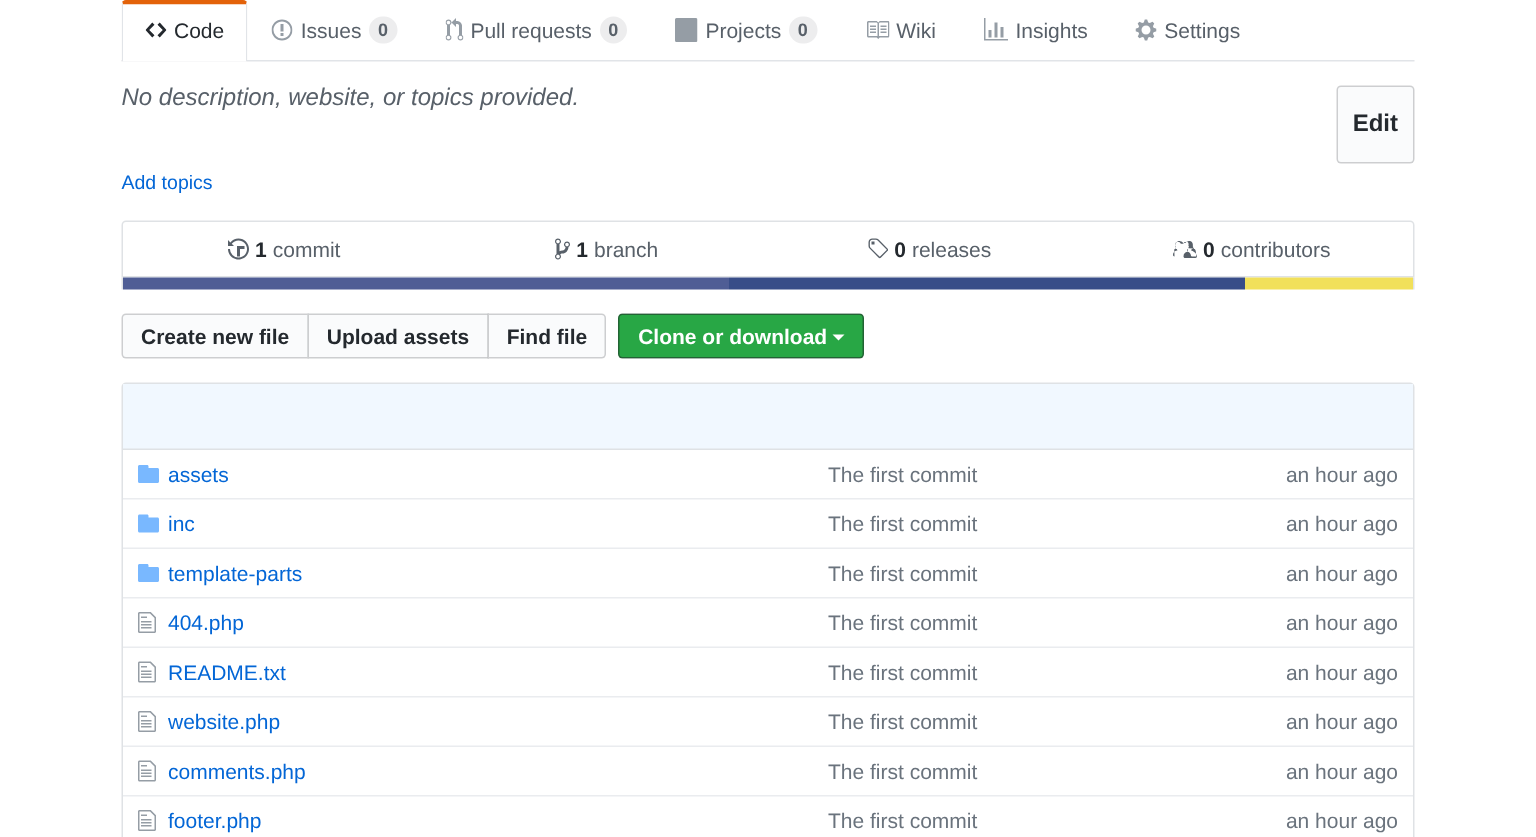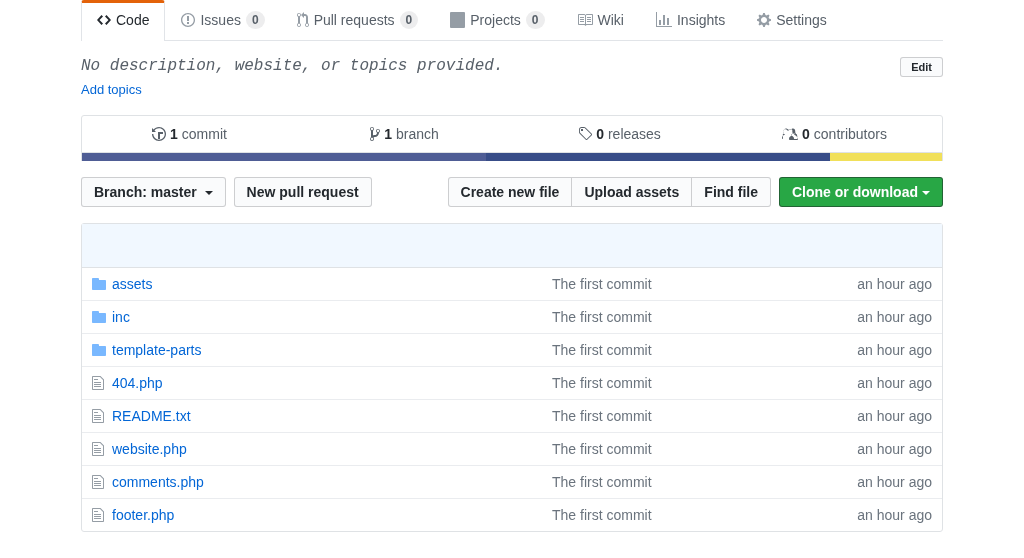--- a/index.html
+++ b/index.html
@@ -59,7 +59,6 @@
     font-style: italic;
     color: #586069;
     font-size: 16px;
-    font-family: Liberation Mono, monospace;
   }
   .btn {
     background: #fafbfc;

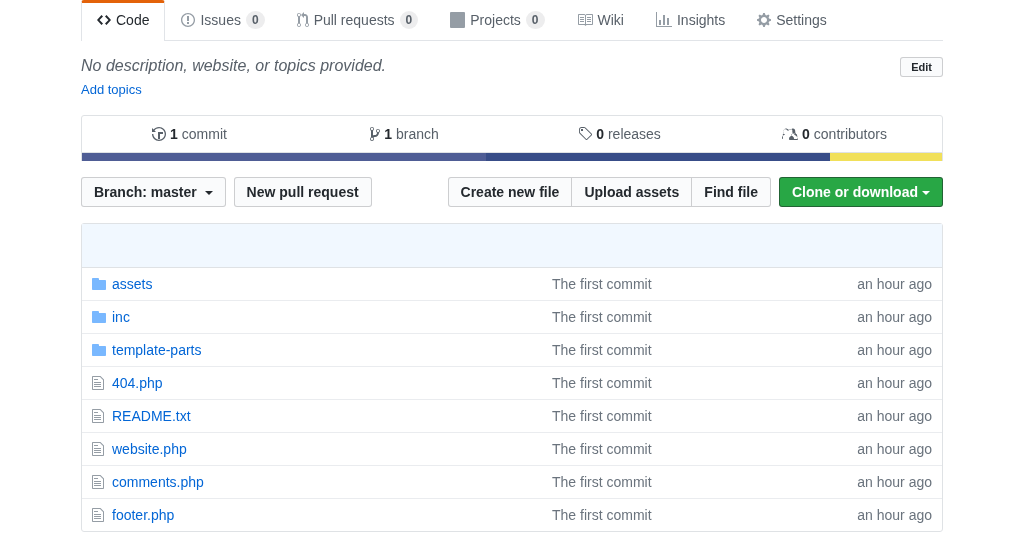--- a/index.html
+++ b/index.html
@@ -64,8 +64,8 @@
     background: #fafbfc;
     border: 1px solid rgba(27,31,35,0.2);
     border-radius: 3px;
-    padding: 3px 10px;
-    font-size: 11px;
+    padding: 16px 10px;
+    font-size: 16px;
     font-weight: 600;
     cursor: pointer;
     color: #24292e;

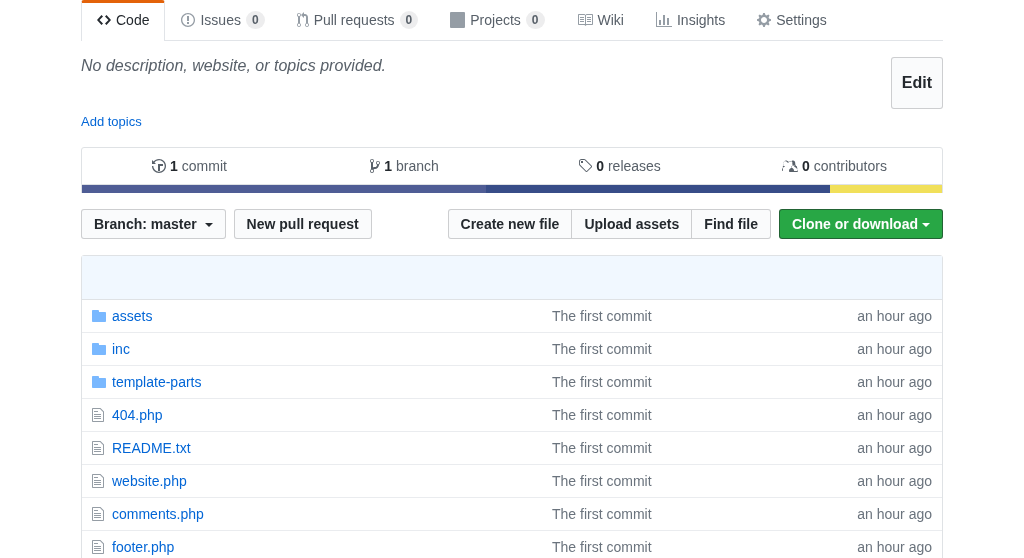--- a/index.html
+++ b/index.html
@@ -250,12 +250,6 @@
 
   
   <div class="file-nav">
-    <div class="file-nav-left">
-      <button class="btn btn-normal caret-down">
-        <span>Branch: </span><strong>master</strong>
-      </button>
-      <button class="btn btn-normal">New pull request</button>
-    </div>
     <div class="file-nav-right">
       <div class="btn-group">
         <button class="btn btn-normal">Create new file</button>

